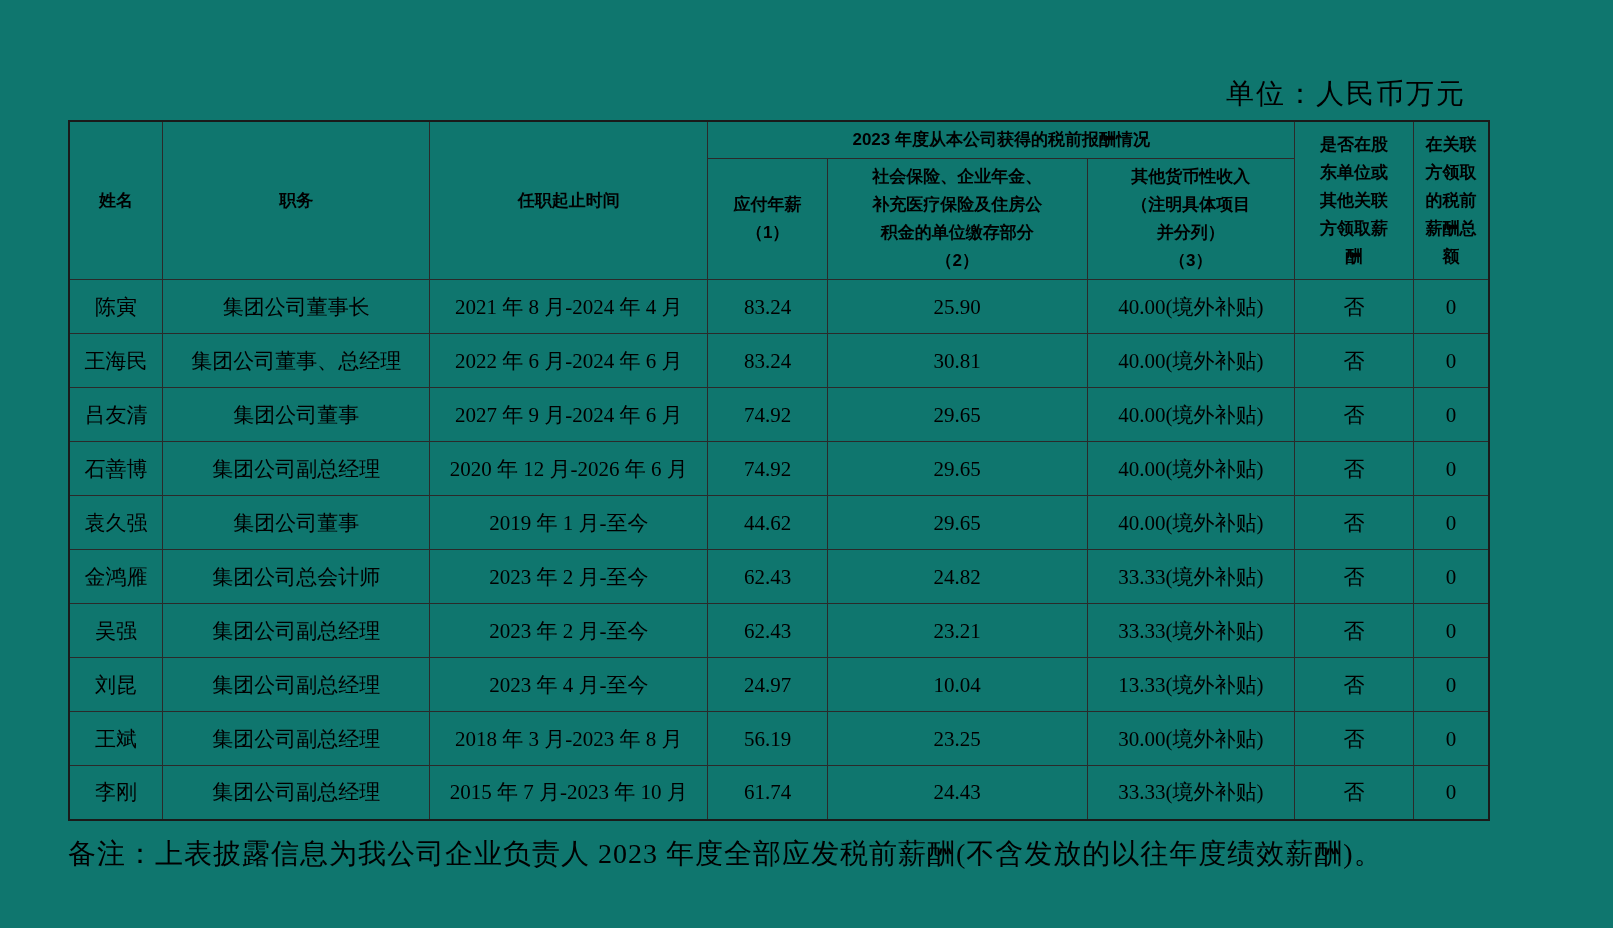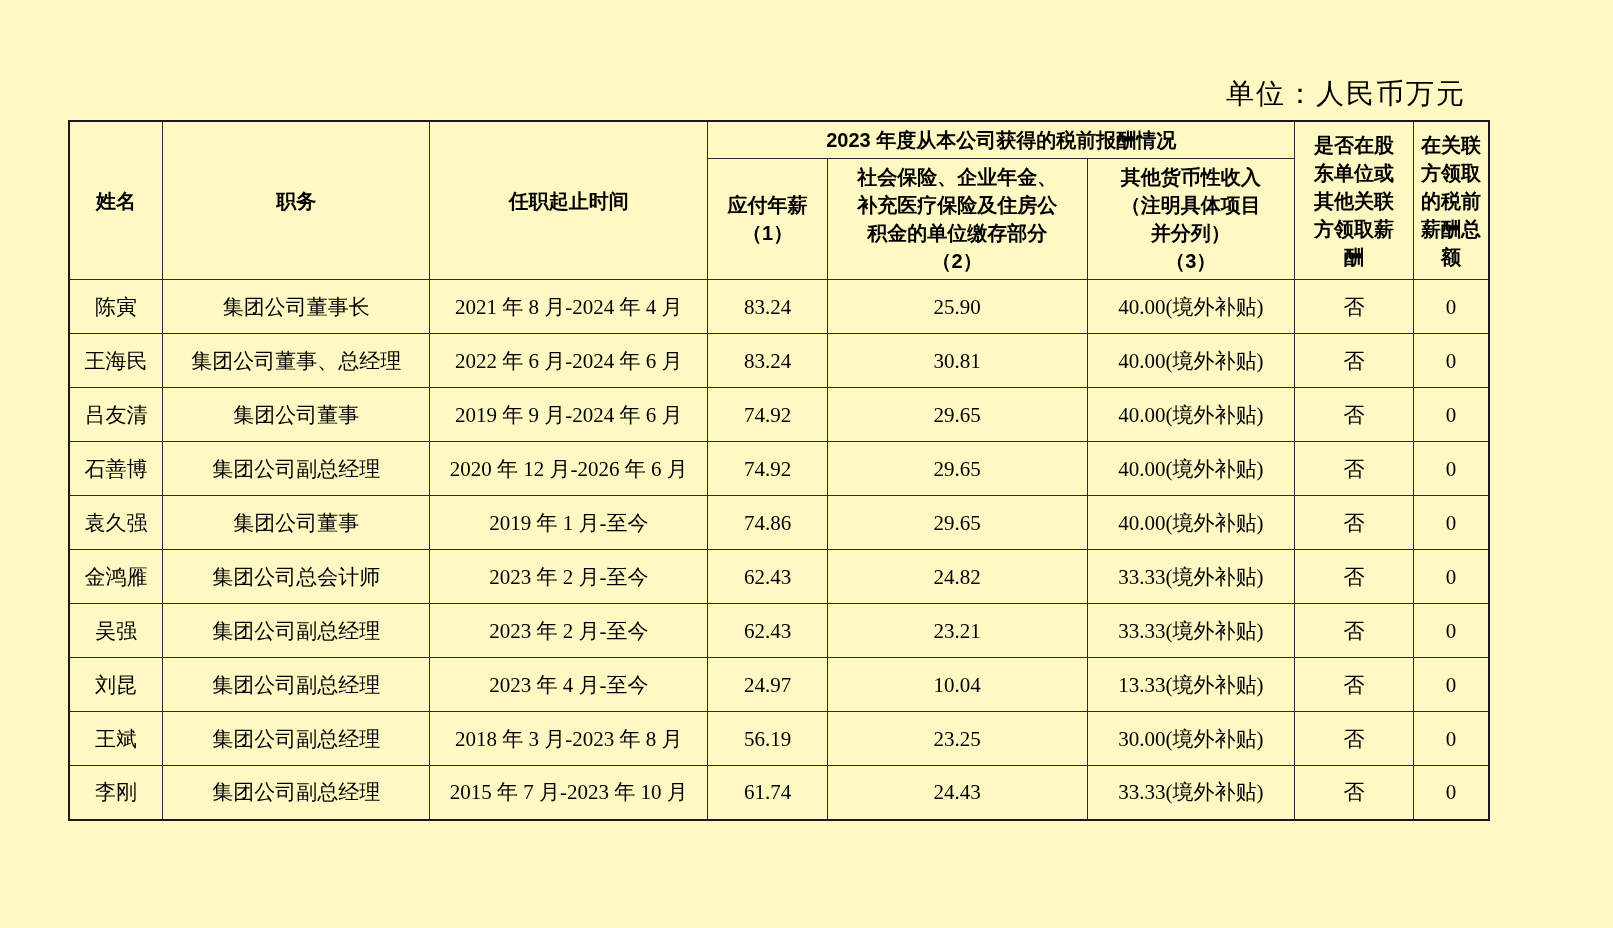--- a/index.html
+++ b/index.html
@@ -11,7 +11,7 @@
     position: relative;
     width: 1613px;
     height: 928px;
-    background: #fef9c3;
+    background: #0f766e;
     color: #000000;
     font-family: "Liberation Serif", "DejaVu Serif", serif;
     overflow: hidden;

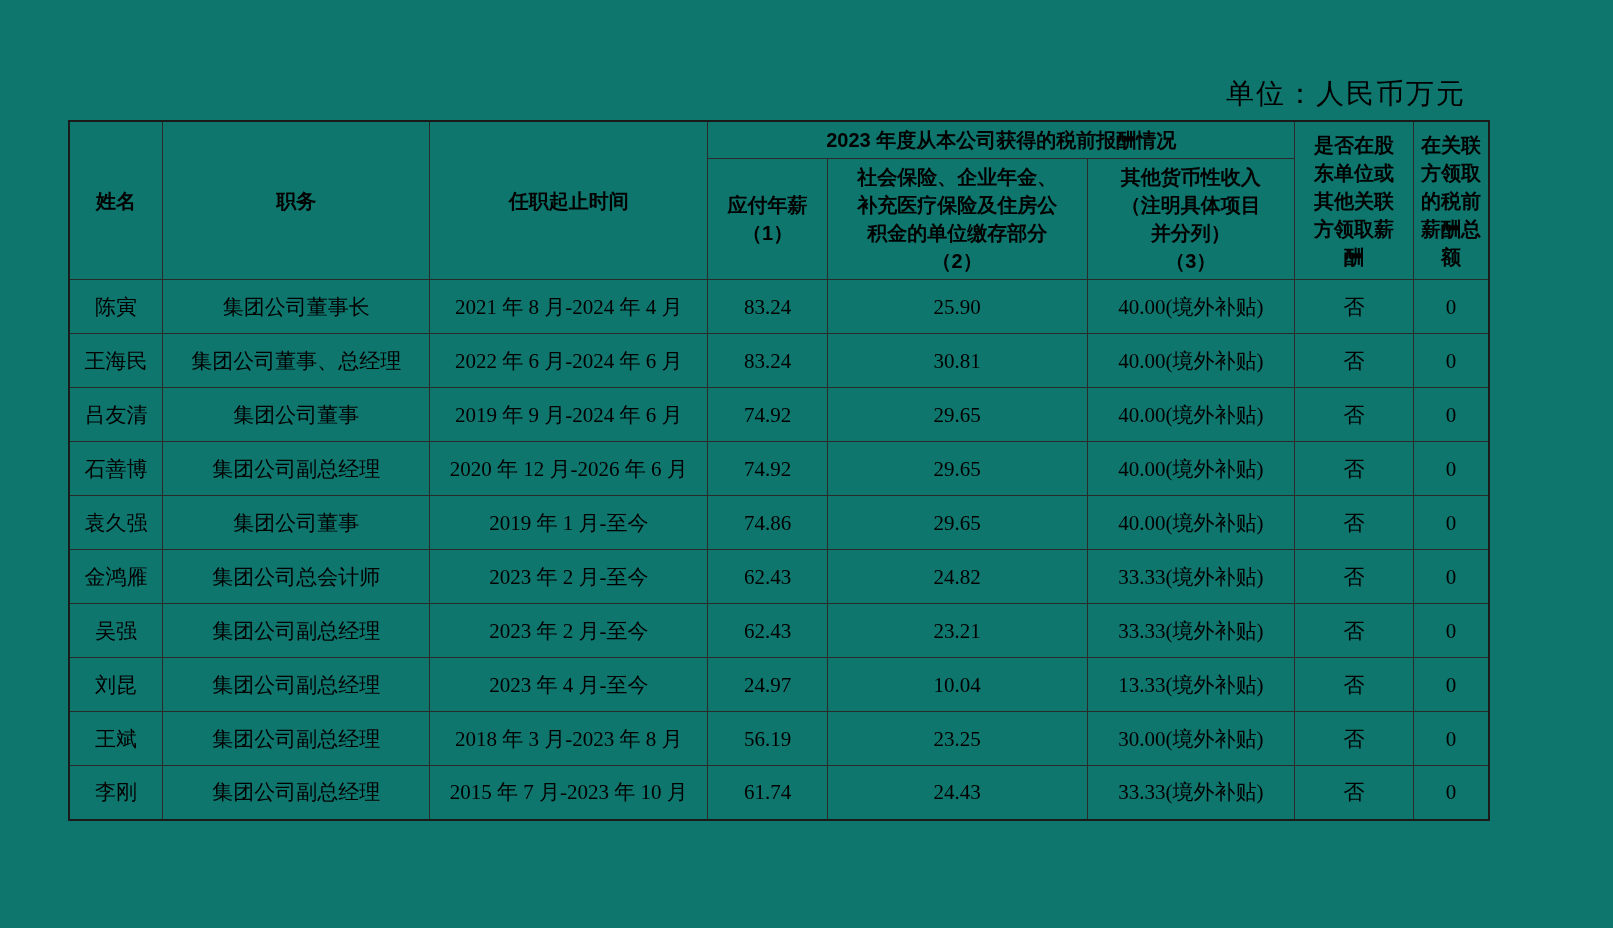--- a/index.html
+++ b/index.html
@@ -46,7 +46,7 @@
   table.salary-table th {
     font-family: "Liberation Sans", "DejaVu Sans", sans-serif;
     font-weight: bold;
-    font-size: 20px;
+    font-size: 17px;
     line-height: 28px;
     white-space: pre-line;
   }

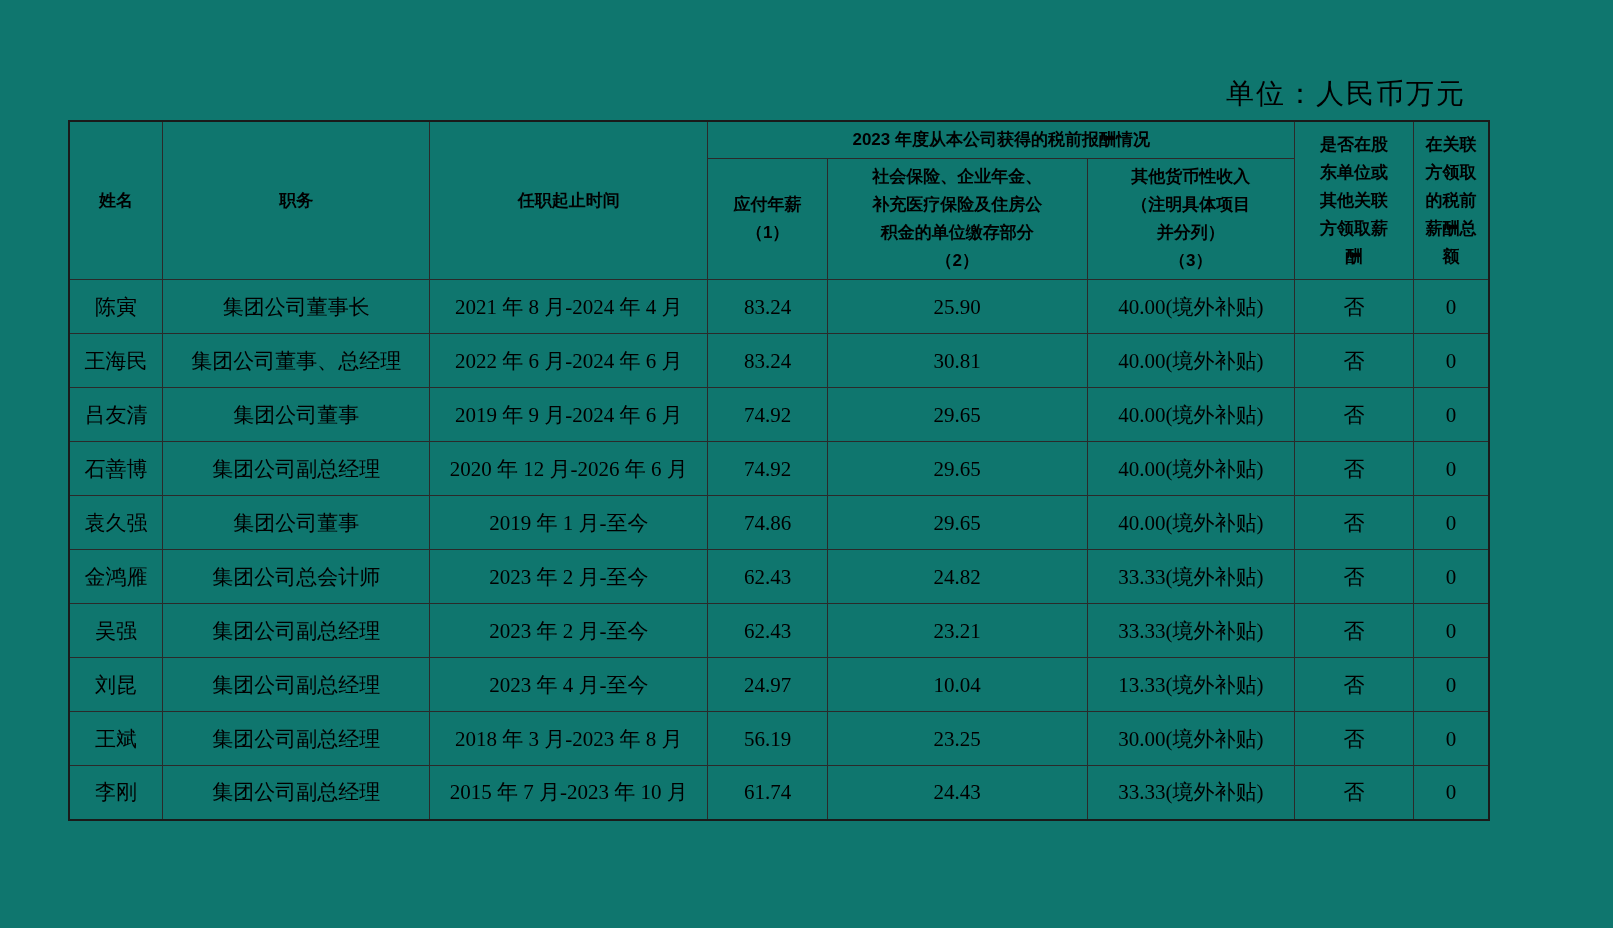--- a/index.html
+++ b/index.html
@@ -139,7 +139,7 @@
         <tr>
           <td>吕友清</td>
           <td>集团公司董事</td>
-          <td>2019 年 9 月-2024 年 6 月</td>
+          <td>2027 年 9 月-2024 年 6 月</td>
           <td>74.92</td>
           <td>29.65</td>
           <td>40.00(境外补贴)</td>

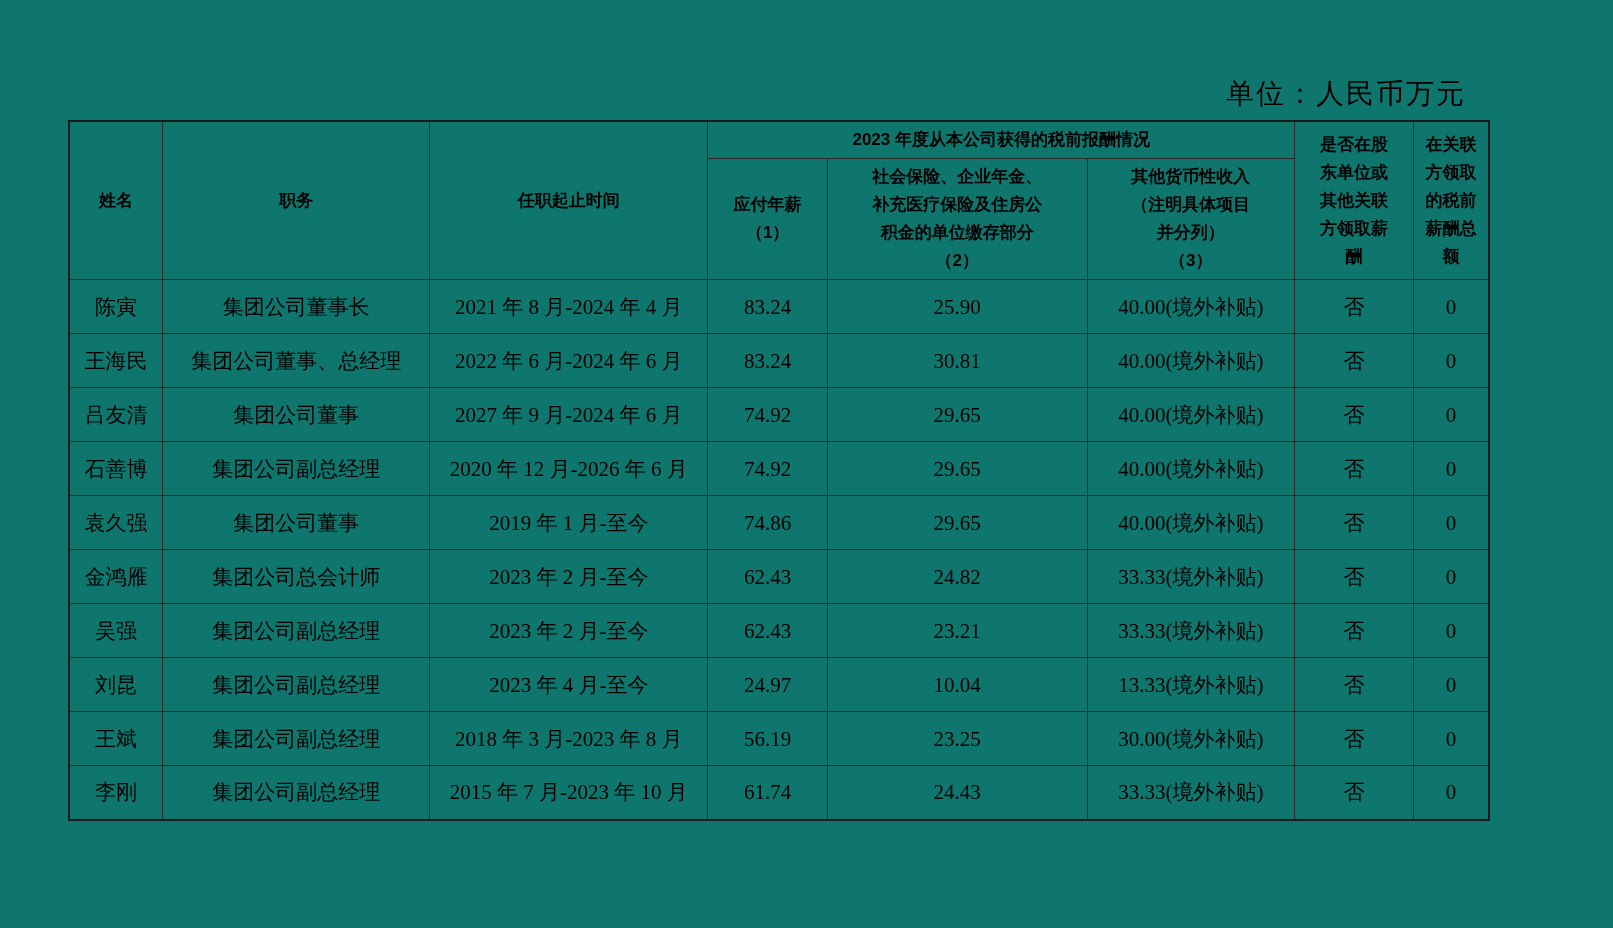--- a/index.html
+++ b/index.html
@@ -160,7 +160,7 @@
           <td>袁久强</td>
           <td>集团公司董事</td>
           <td>2019 年 1 月-至今</td>
-          <td>74.86</td>
+          <td>44.62</td>
           <td>29.65</td>
           <td>40.00(境外补贴)</td>
           <td>否</td>

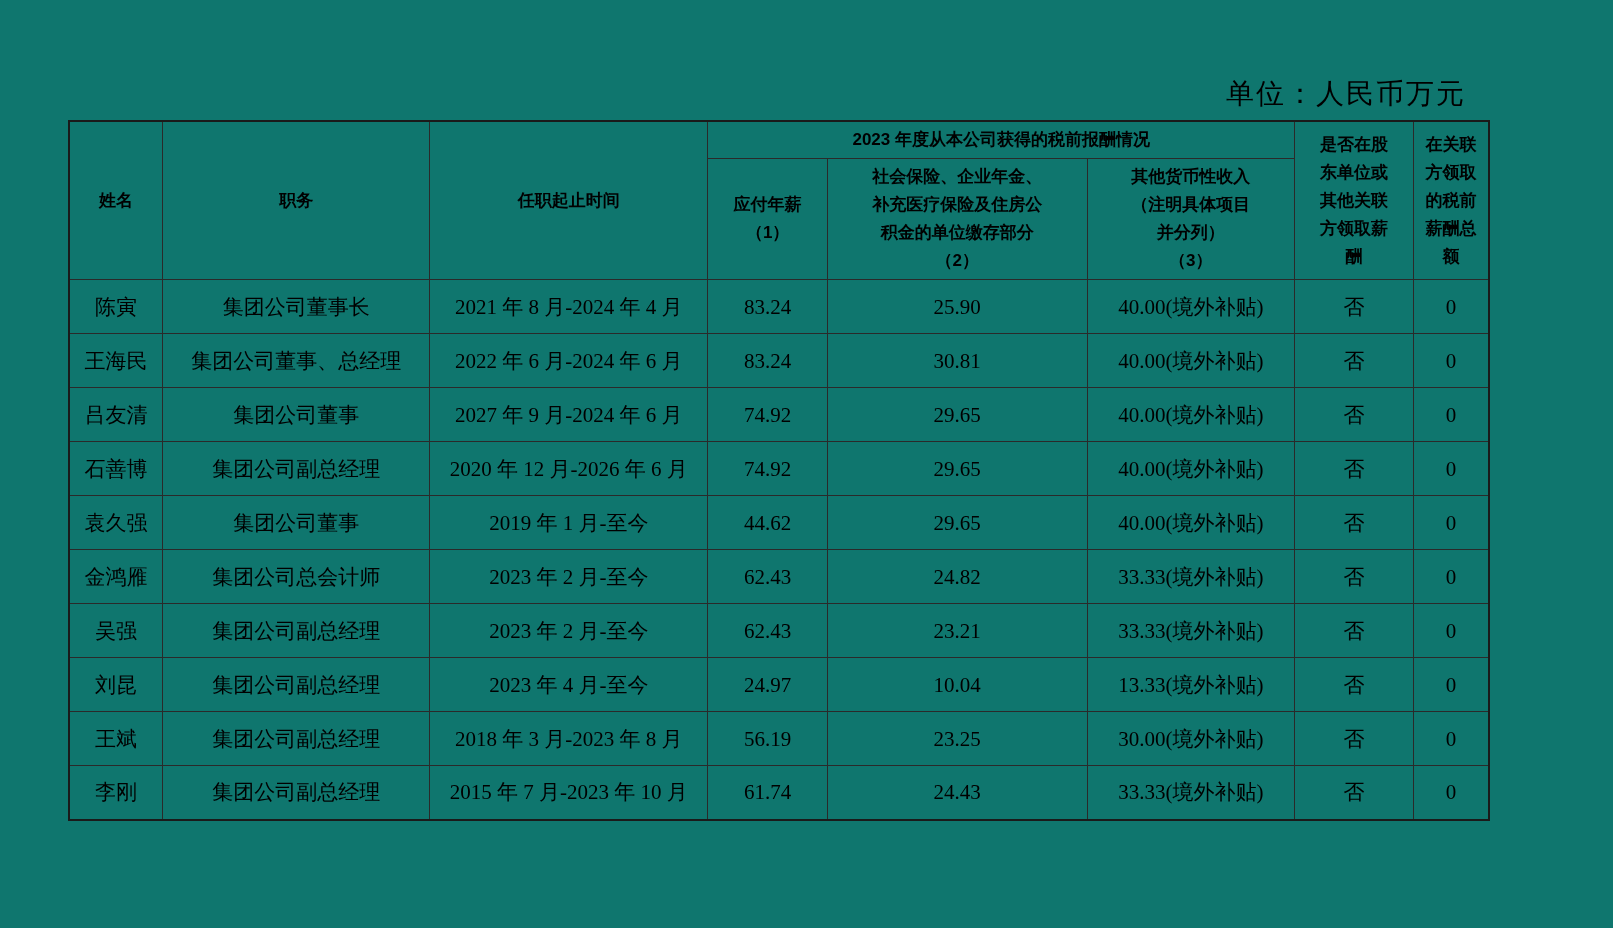--- a/index.html
+++ b/index.html
@@ -219,6 +219,7 @@
       </tbody>
   </table>
 
+  <div class="note">备注：上表披露信息为我公司企业负责人 2023 年度全部应发税前薪酬(不含发放的以往年度绩效薪酬)。</div>
 
 </div>
 

